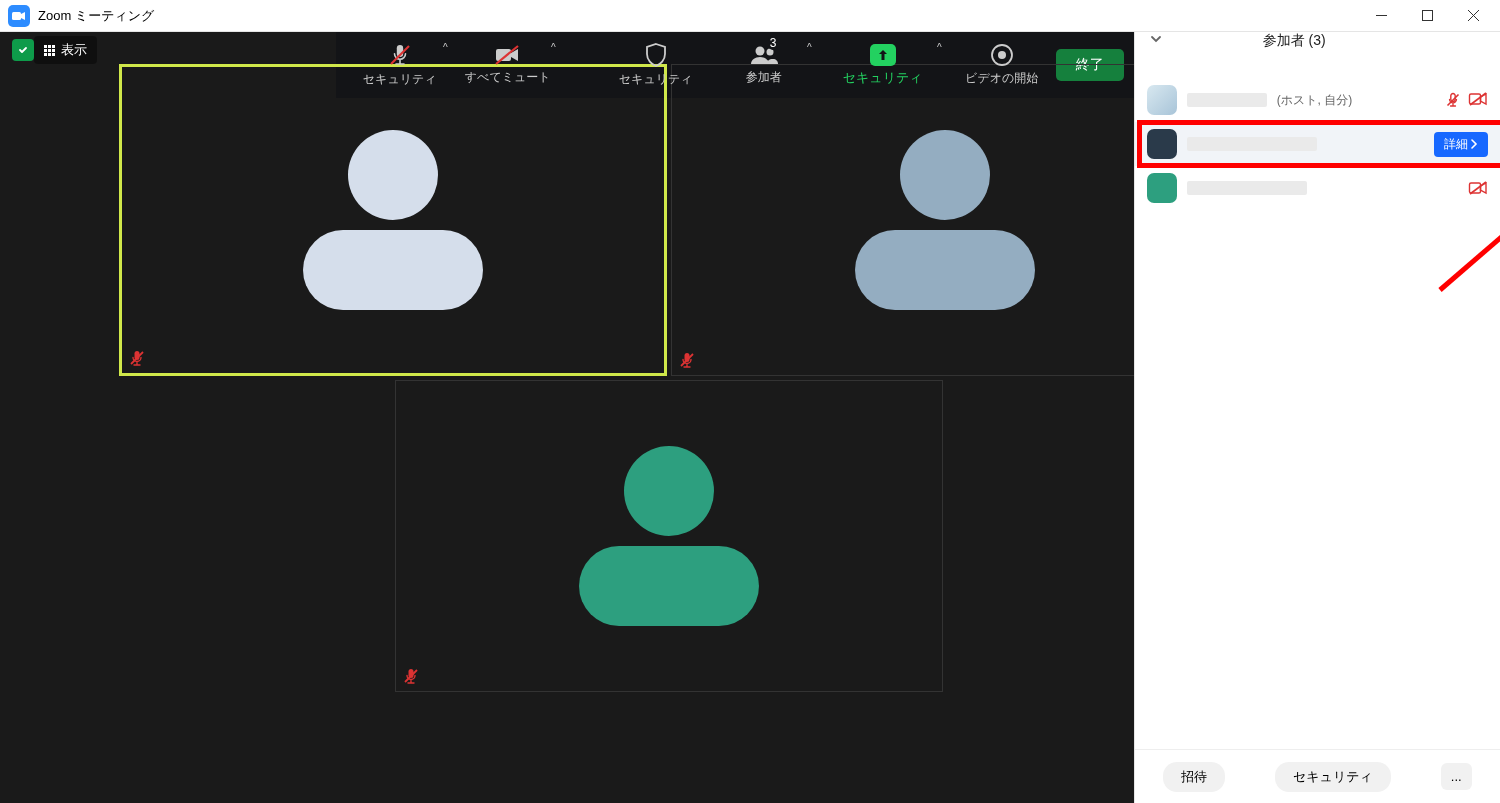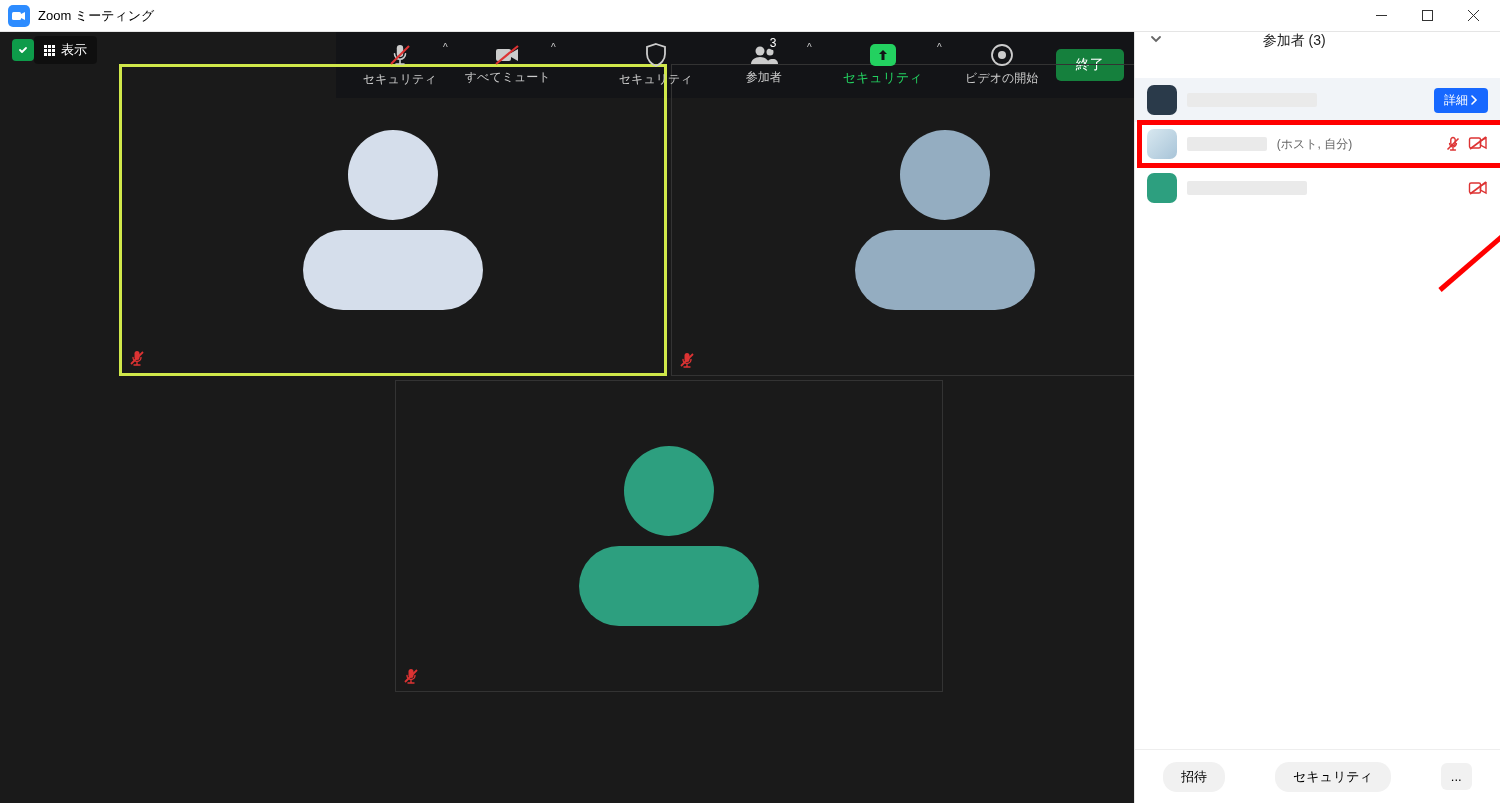--- a/index.html
+++ b/index.html
@@ -227,19 +227,6 @@
       <span class="side-title">参加者 (3)</span>
     </div>
     <div class="plist">
-
-      <div class="prow hover">
-        <div class="pavatar" style="background:#2a3a4a"></div>
-        <div class="pname-redact" style="width:130px"></div>
-        <div class="picon-strip">
-          <div class="detail-btn">
-            <span>詳細</span>
-            <svg width="8" height="10" viewBox="0 0 8 10">
-                <path d="M2 1l4 4-4 4" stroke="#fff" stroke-width="1.6" fill="none" stroke-linecap="round"></path>
-              </svg>
-          </div>
-        </div>
-      </div>
 
       <div class="prow">
         <div class="pavatar" style="background:linear-gradient(135deg,#d8e8f0,#a8c4d8)"></div>
@@ -263,6 +250,19 @@
         </div>
       </div>
 
+      <div class="prow hover">
+        <div class="pavatar" style="background:#2a3a4a"></div>
+        <div class="pname-redact" style="width:130px"></div>
+        <div class="picon-strip">
+          <div class="detail-btn">
+            <span>詳細</span>
+            <svg width="8" height="10" viewBox="0 0 8 10">
+                <path d="M2 1l4 4-4 4" stroke="#fff" stroke-width="1.6" fill="none" stroke-linecap="round"></path>
+              </svg>
+          </div>
+        </div>
+      </div>
+
       <div class="prow">
         <div class="pavatar" style="background:#2d9f7f"></div>
         <div class="pname-redact" style="width:120px"></div>

